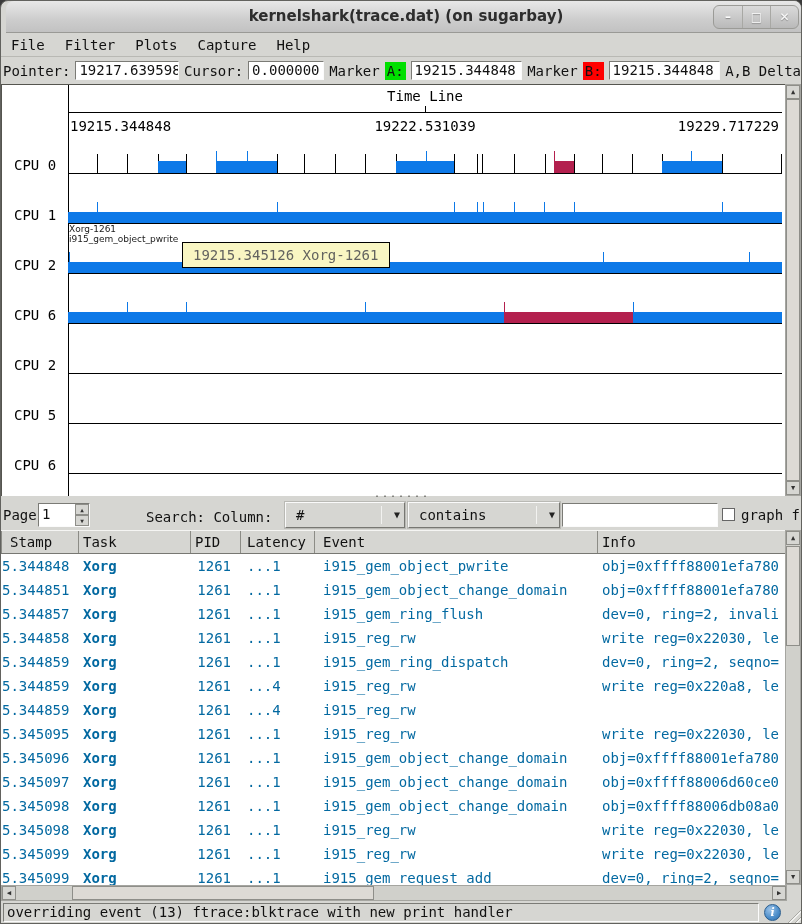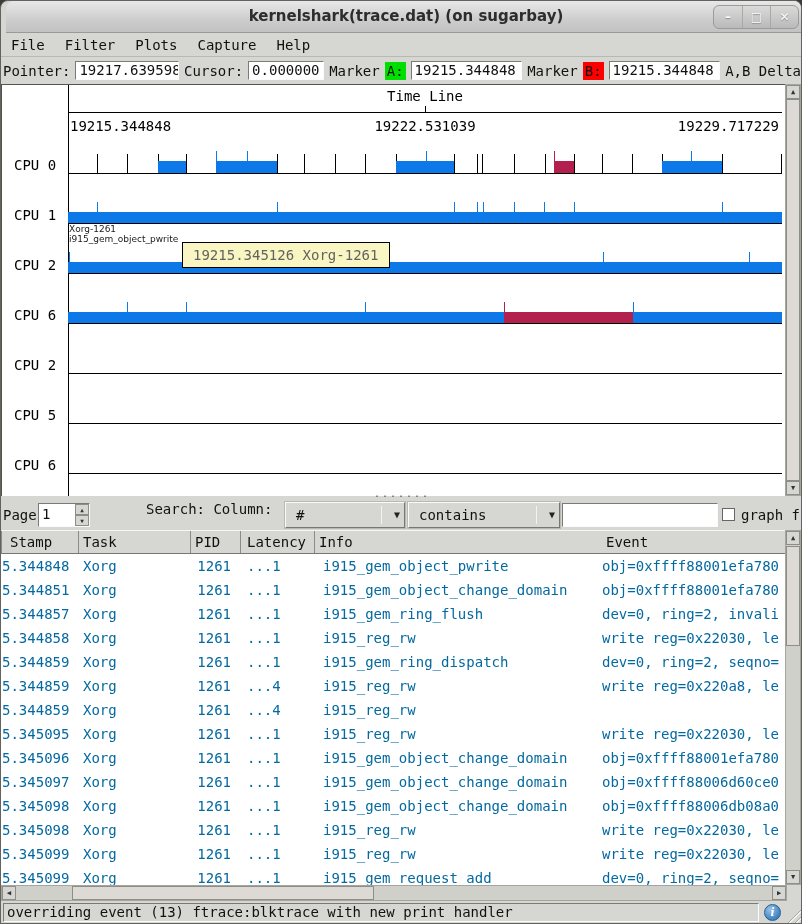--- a/index.html
+++ b/index.html
@@ -75,7 +75,7 @@
   #page-spin-value{position:absolute;left:3px;top:2px;}
   .spin-btn{position:absolute;right:0;width:14px;height:11px;background:#d6d6d2;border:1px solid #8e8e89;
     display:flex;align-items:center;justify-content:center;font-size:6px;color:#333;}
-  #search-label{position:absolute;left:145px;top:0;}
+  #search-label{position:absolute;left:145px;top:8px;}
   .combo{position:absolute;top:1px;height:26px;background:#d6d6d2;
     border-top:1px solid #fafafa;border-left:1px solid #fafafa;border-right:1px solid #777772;border-bottom:1px solid #777772;
     box-shadow:0 0 0 1px #b9b9b4;}

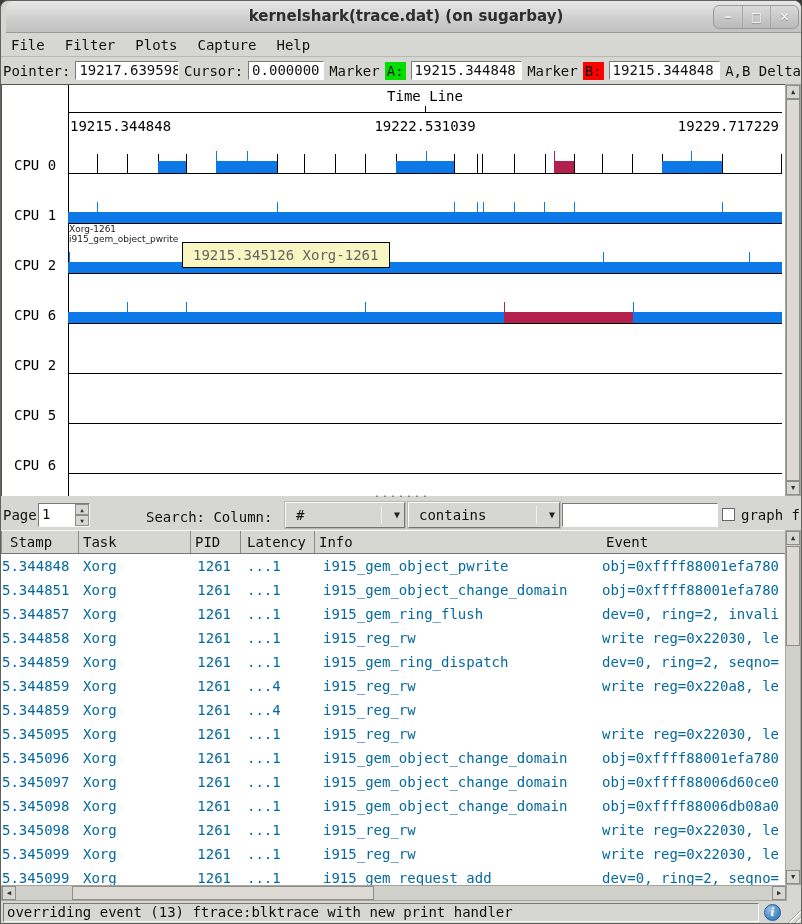--- a/index.html
+++ b/index.html
@@ -310,8 +310,8 @@
       <div class="th c1">Task</div>
       <div class="th c2">PID</div>
       <div class="th c3">Latency</div>
+      <div class="th c4">Event</div>
       <div class="th c5">Info</div>
-      <div class="th c4">Event</div>
     </div>
   <div id="table-body">
       <div class="trow">

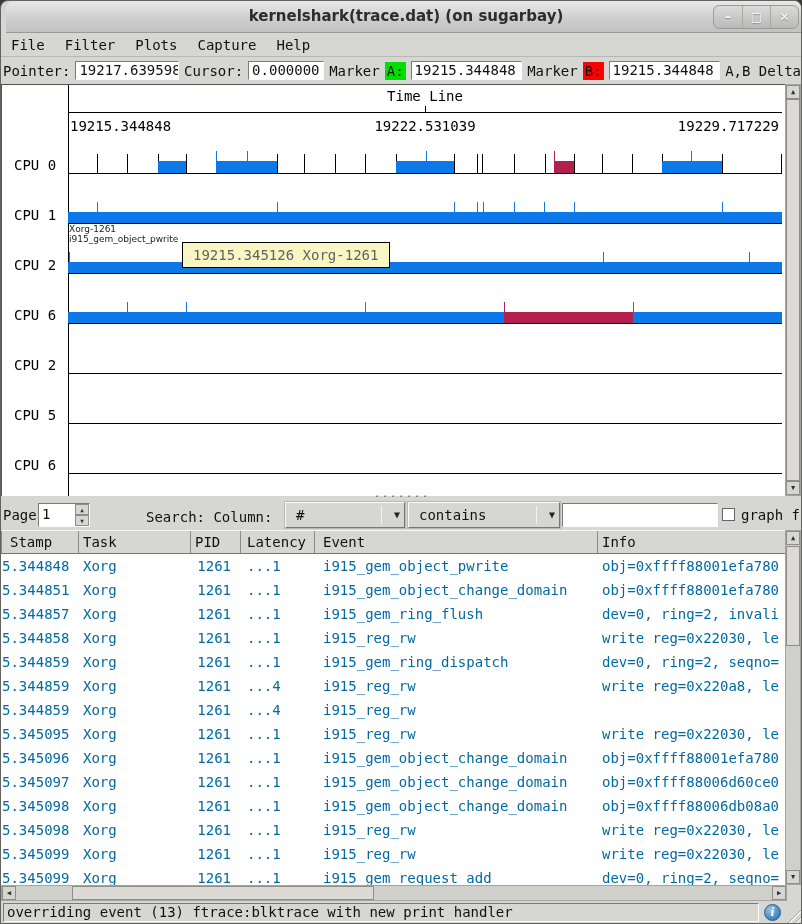--- a/index.html
+++ b/index.html
@@ -104,7 +104,7 @@
   .trow{display:grid;grid-template-columns:78px 112px 50px 74px 283px 1fr;height:24px;font-size:14px;color:#0369a1;}
   .td{line-height:24px;overflow:hidden;white-space:nowrap;}
   .td.c0{padding-left:1px;}
-  .td.c1{padding-left:4px;}
+  .td.c1{padding-left:4px;font-weight:bold;}
   .td.c2{text-align:right;padding-right:10px;}
   .td.c3{padding-left:6px;}
   .td.c4{padding-left:8px;}

